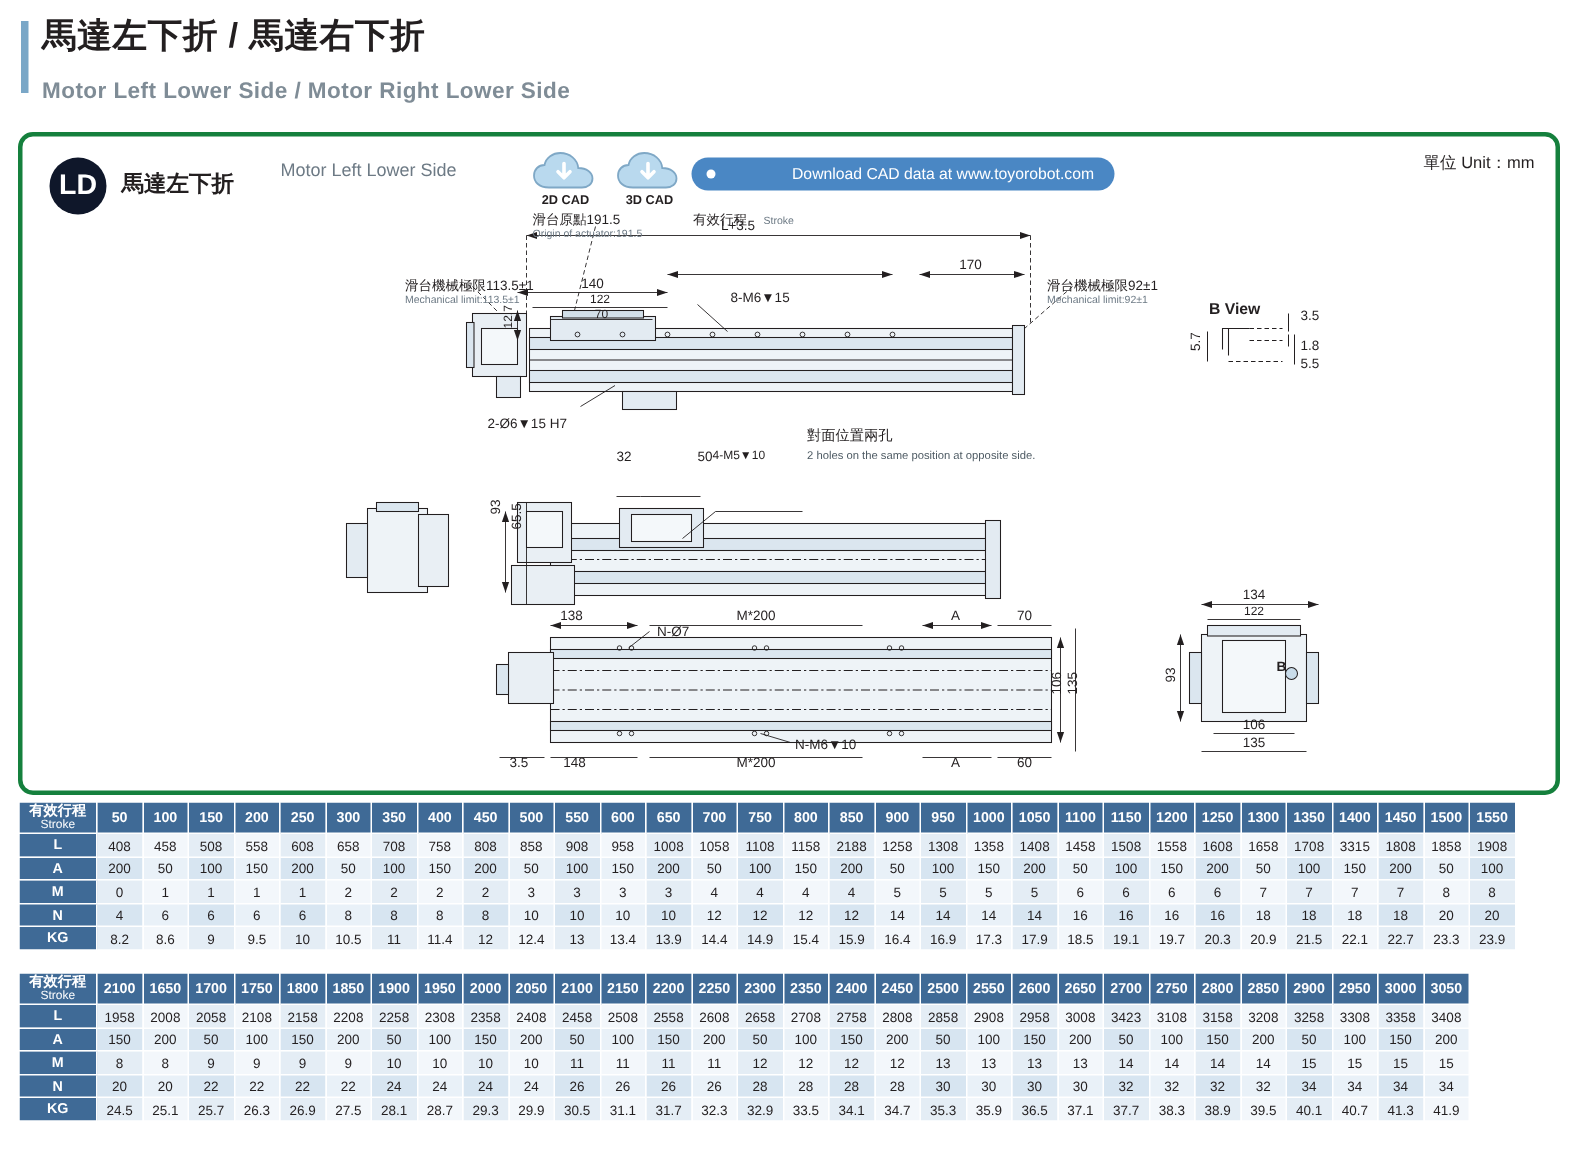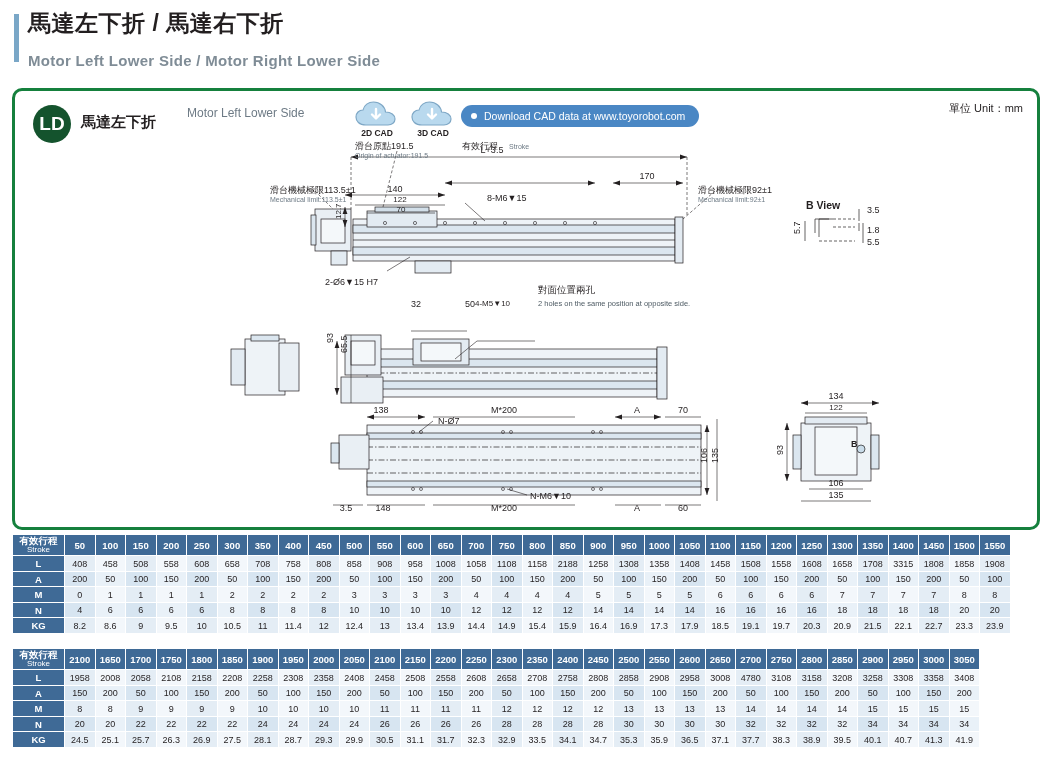--- a/index.html
+++ b/index.html
@@ -29,7 +29,7 @@
   
   .ld-badge {
     position:absolute; left:18px; top:14px; width:38px; height:38px; border-radius:50%;
-    background:#14532d; color:#ffffff; font-size:19px; font-weight:bold;
+    background:#0f172a; color:#ffffff; font-size:19px; font-weight:bold;
     display:flex; align-items:center; justify-content:center;
   }
   .ld-title-cn { position:absolute; left:66px; top:22px; font-size:15px; font-weight:bold; }

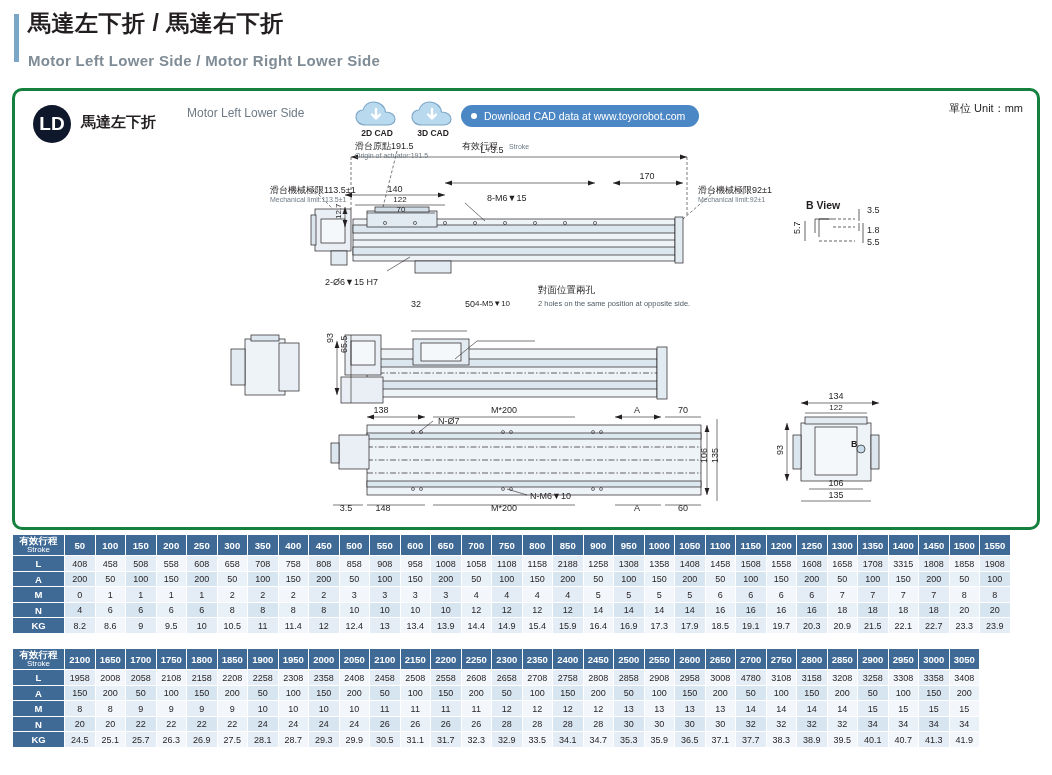--- a/index.html
+++ b/index.html
@@ -44,7 +44,7 @@
   .cad-link {
     position:absolute; left:446px; top:14px; height:22px; padding:0 14px 0 10px;
     background:#4a87c4; color:#ffffff; border-radius:11px;
-    font-size:10.5px; display:flex; align-items:center;
+    font-size:10.5px; display:flex; align-items:center;gap:44px;
   }
   .cad-link .dot { width:6px; height:6px; border-radius:50%; background:#ffffff; margin-right:7px; }
 

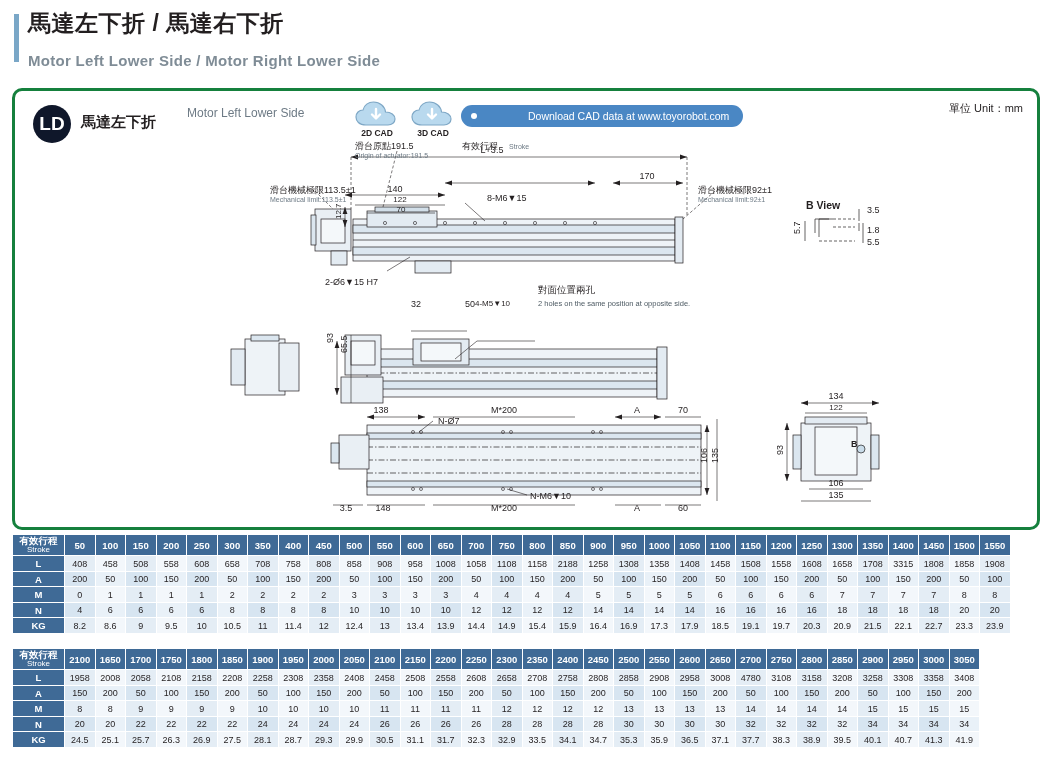--- a/index.html
+++ b/index.html
@@ -641,7 +641,7 @@
         <td class="d-even">2908</td>
         <td class="d-odd">2958</td>
         <td class="d-even">3008</td>
-        <td class="d-odd">4780</td>
+        <td class="d-odd">3423</td>
         <td class="d-even">3108</td>
         <td class="d-odd">3158</td>
         <td class="d-even">3208</td>

